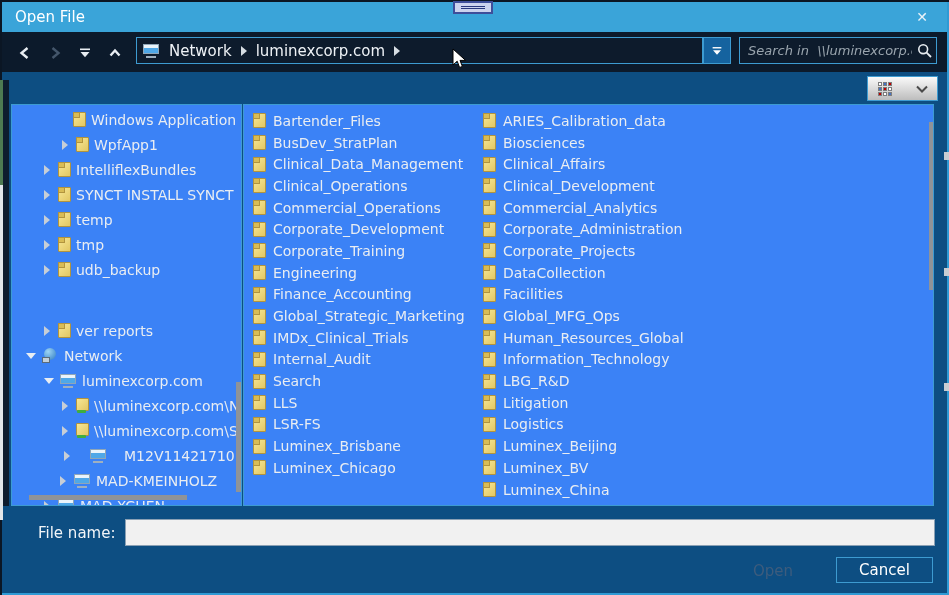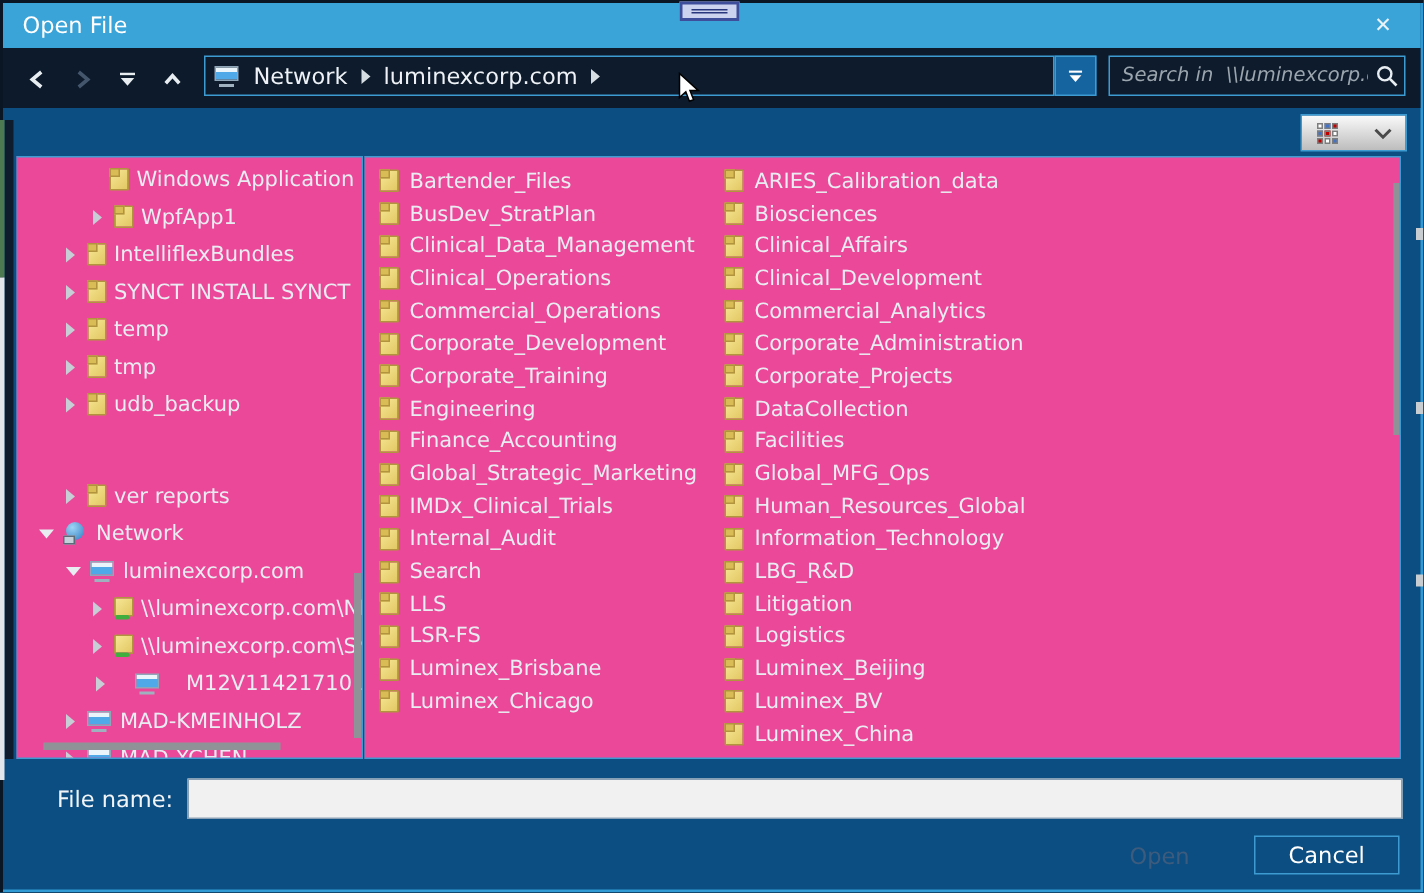--- a/index.html
+++ b/index.html
@@ -41,7 +41,7 @@
   .grid-ic i{display:block;border:1px solid #7d7d7d;box-sizing:border-box;}
 
   
-  .panel{position:absolute;top:104px;height:402px;background:#ec4899;border:1px solid #3d9bd1;box-sizing:border-box;overflow:hidden;}
+  .panel{position:absolute;top:104px;height:402px;background:#3b82f6;border:1px solid #3d9bd1;box-sizing:border-box;overflow:hidden;}
   .tree-panel{left:11px;width:231px;}
   .files-panel{left:243px;width:691px;}
 

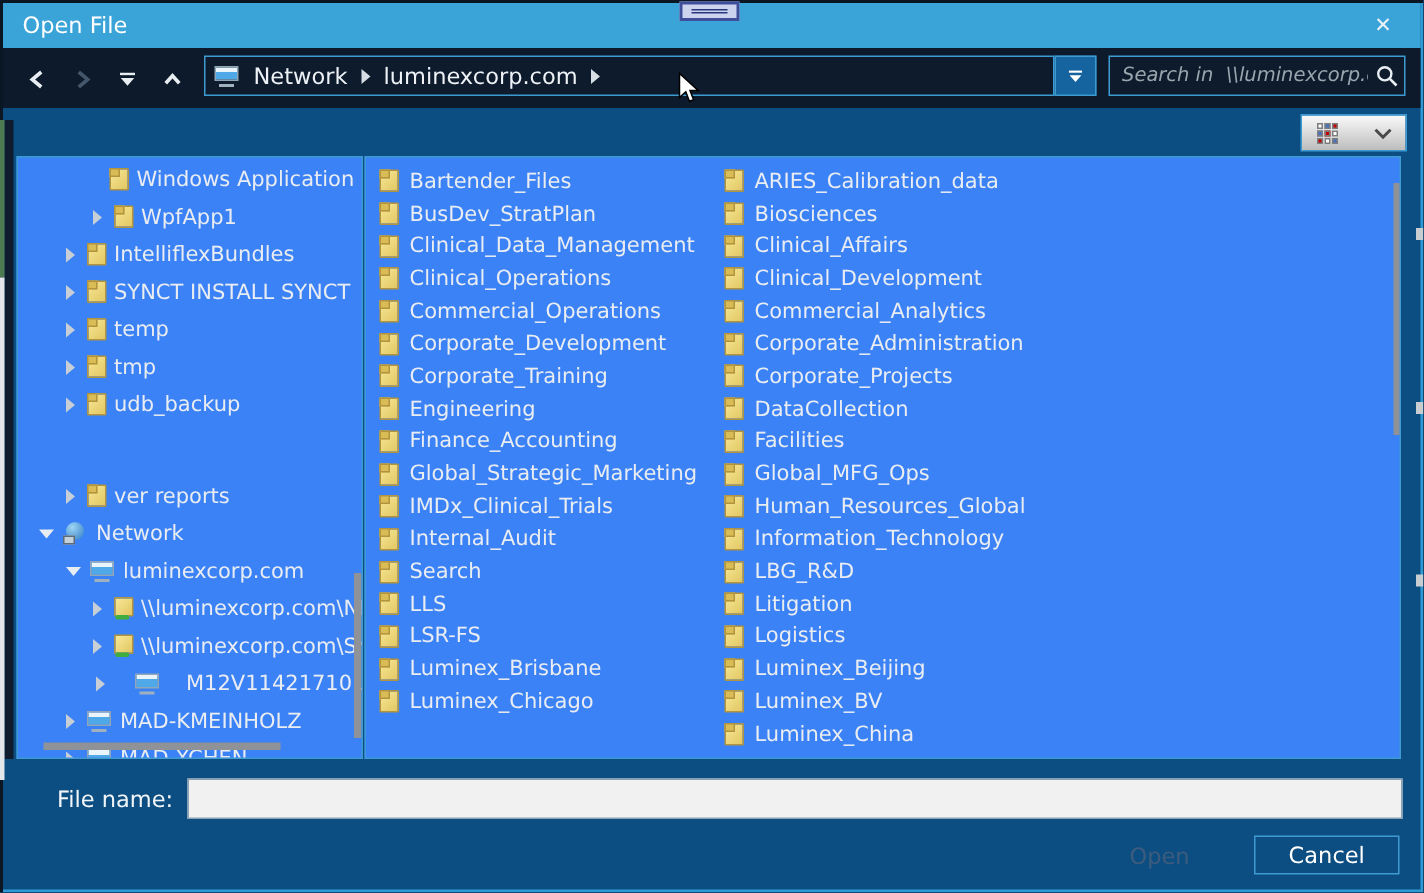--- a/index.html
+++ b/index.html
@@ -243,7 +243,7 @@
           <span class="ic ic-computer"></span>
           <span class="tlabel">M12V114217101</span>
         </div>
-        <div class="tree-row" style="padding-left: 32px;">
+        <div class="tree-row" style="padding-left: 48px;">
           <span class="exp c"></span>
           <span class="ic ic-computer"></span>
           <span class="tlabel">MAD-KMEINHOLZ</span>

